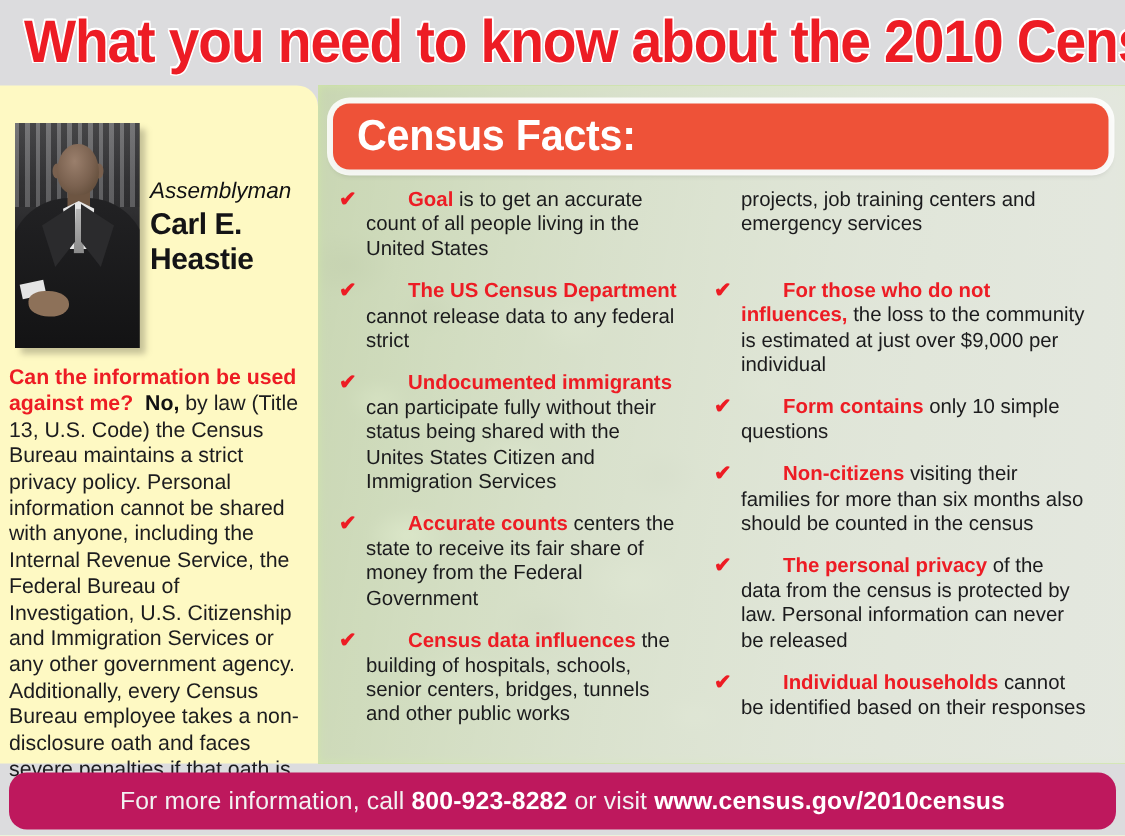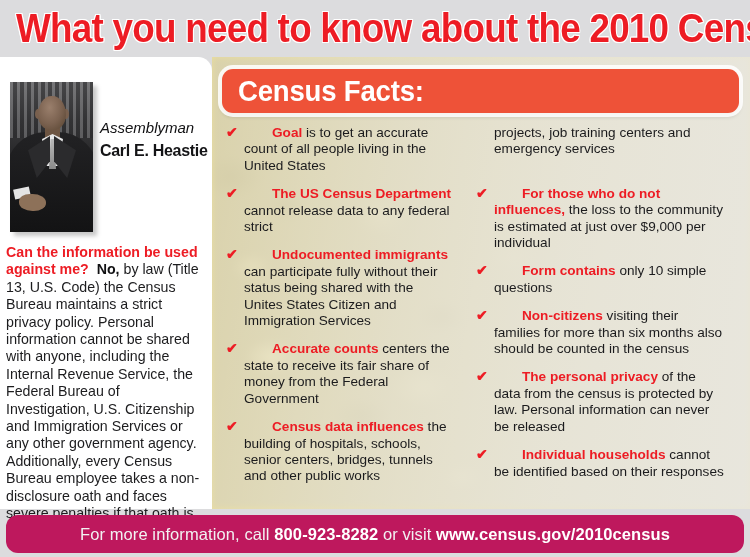--- a/index.html
+++ b/index.html
@@ -207,7 +207,7 @@
     width: 538px;
     height: 452px;
     overflow: hidden;
-    background: #fde047;
+    background: #bef264;
   }
   
   #crowd-bg {

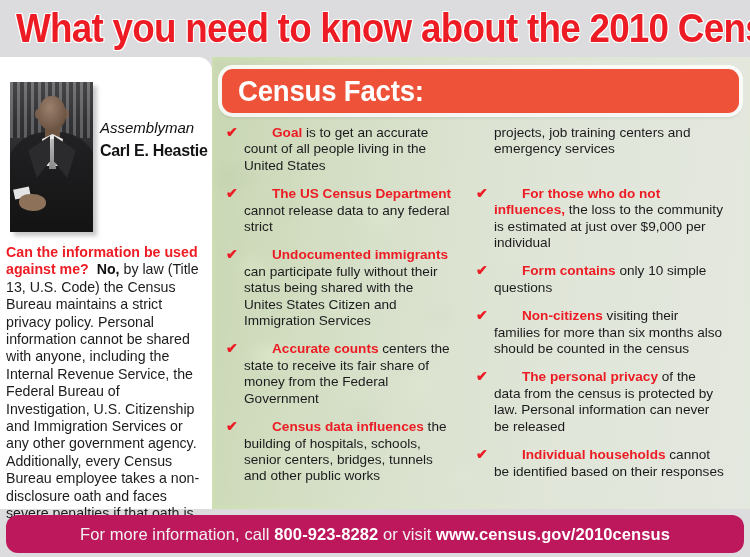--- a/index.html
+++ b/index.html
@@ -59,7 +59,7 @@
     top: 57px;
     width: 212px;
     height: 452px;
-    background: #ffffff;
+    background: #fef9c3;
     border-top-right-radius: 14px;
   }
 

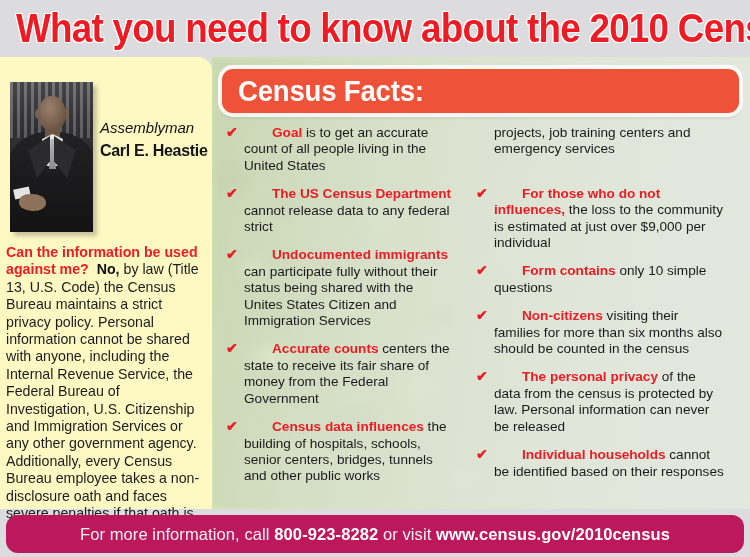--- a/index.html
+++ b/index.html
@@ -172,7 +172,7 @@
     margin-bottom: 2px;
   }
   #official-name {
-    font-size: 16px;
+    font-size: 20px;
     font-weight: bold;
     color: #141416;
     line-height: 23px;

